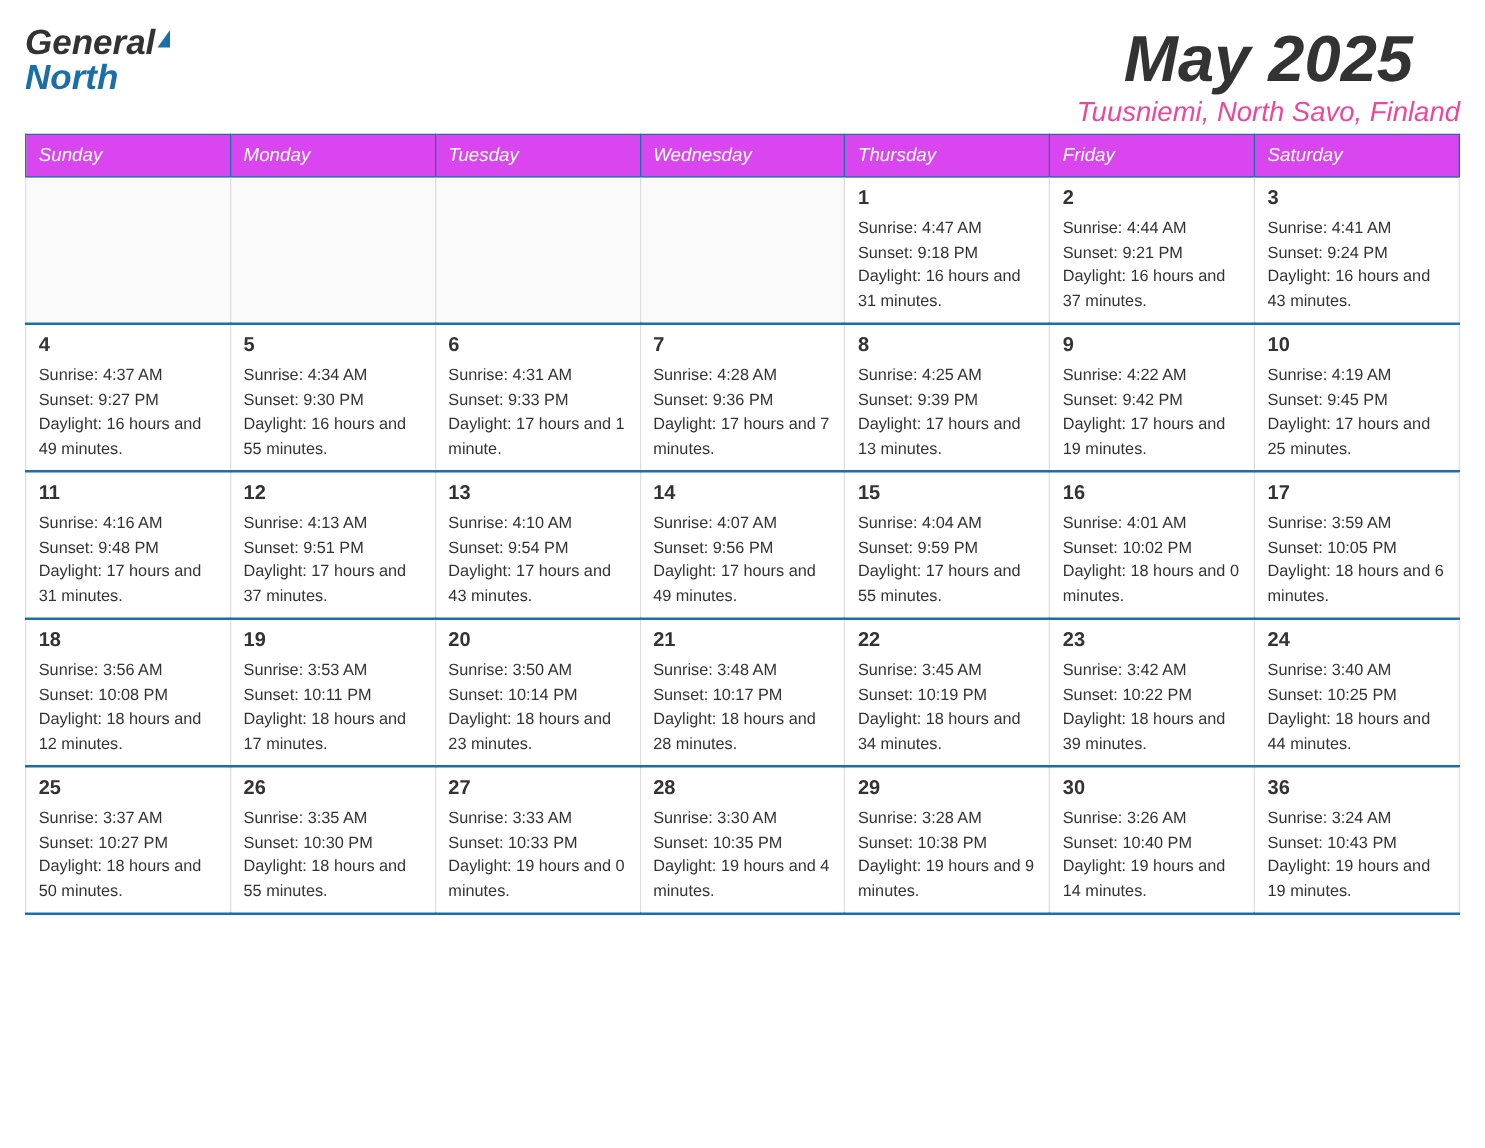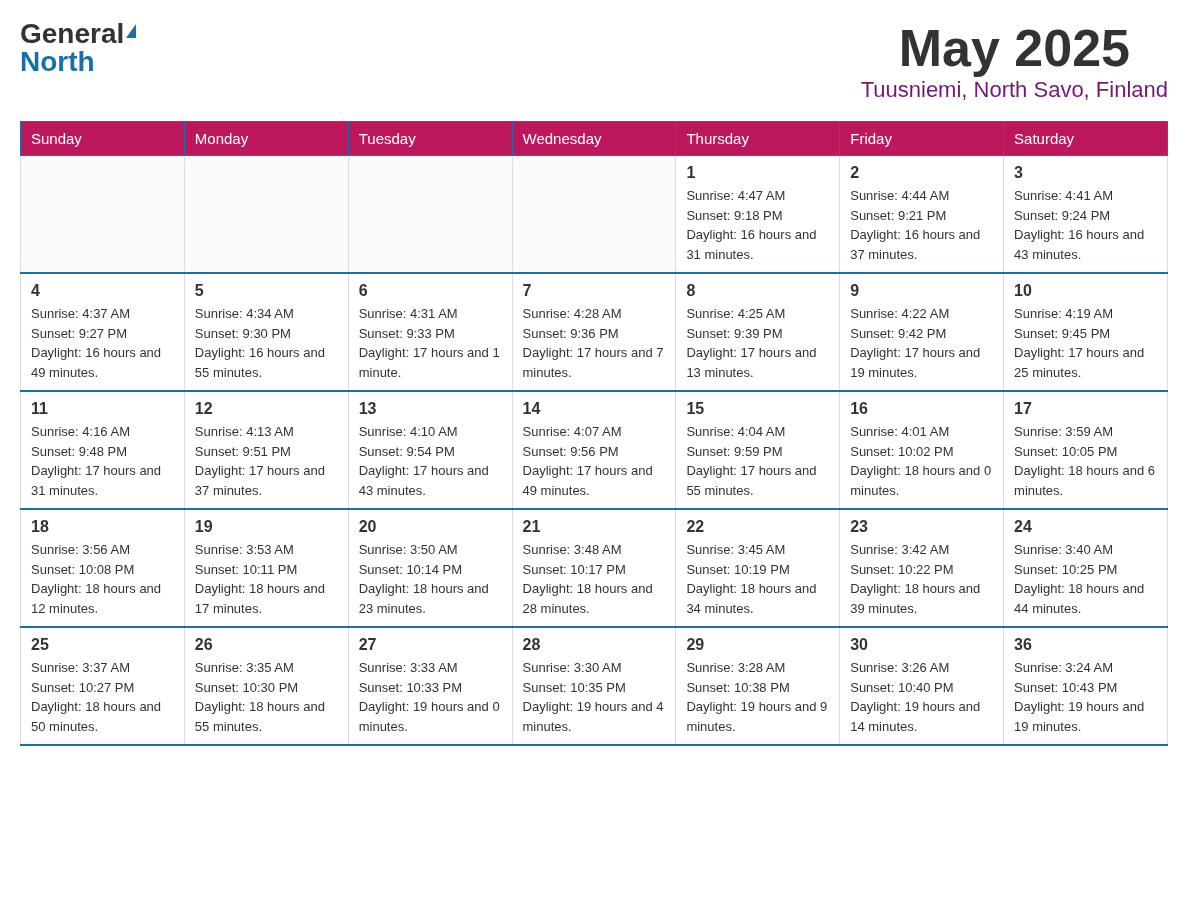--- a/index.html
+++ b/index.html
@@ -14,7 +14,8 @@
       display: flex;
       justify-content: space-between;
       align-items: flex-start;
-      margin-bottom: 18px;
+      margin-bottom: 4px;
+      font-style: italic;
     }
     .logo {
       display: flex;

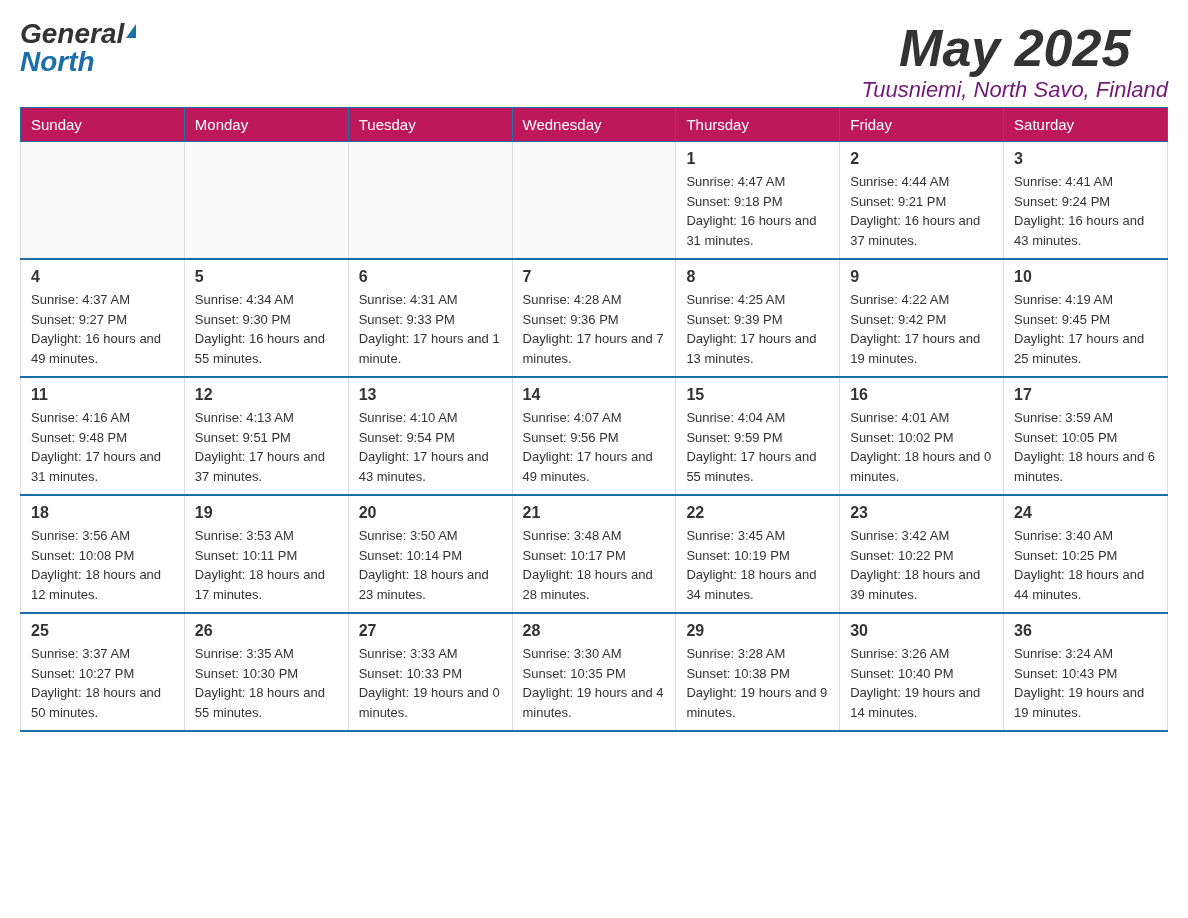--- a/index.html
+++ b/index.html
@@ -57,7 +57,7 @@
     .title-block h2 {
       font-size: 22px;
       font-weight: normal;
-      color: #701a75;
+      color: #ec4899;
     }
     .calendar {
       width: 100%;

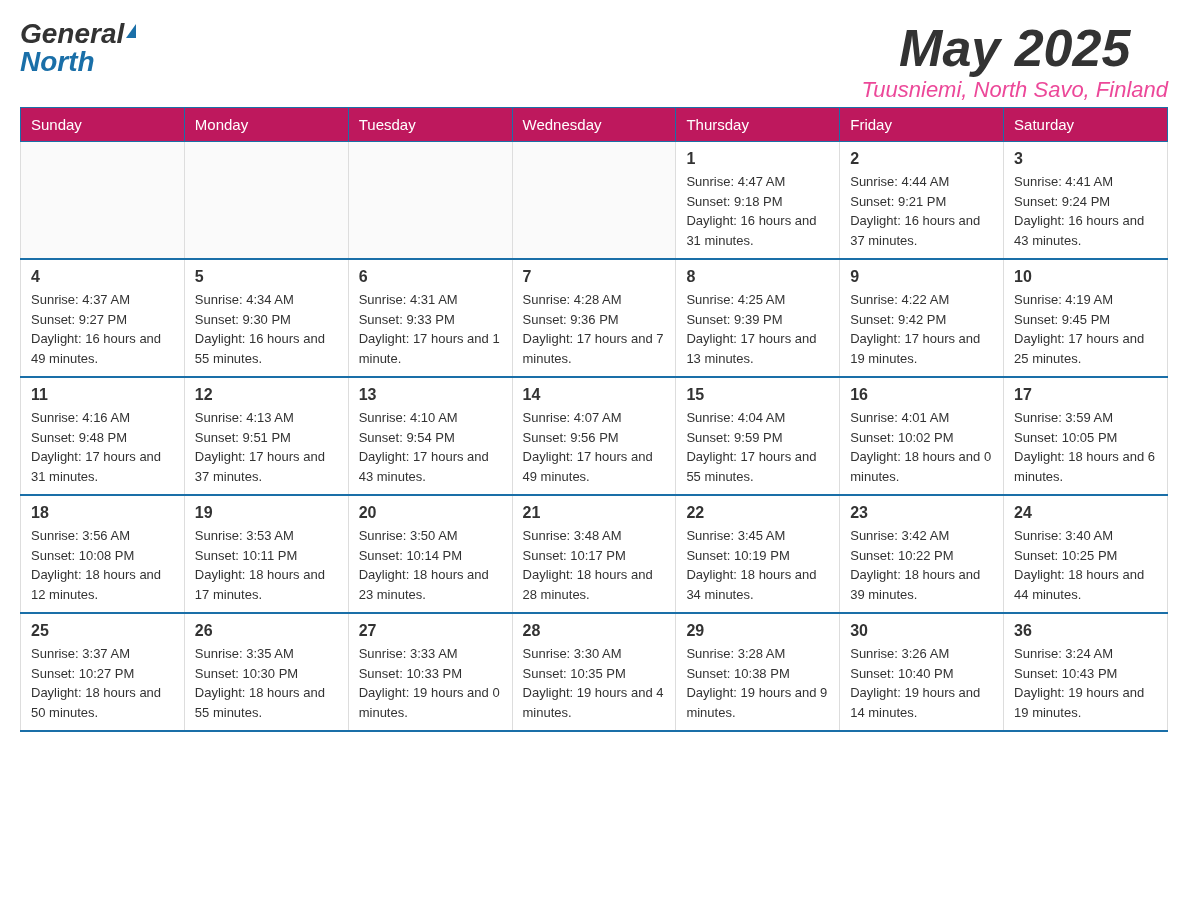--- a/index.html
+++ b/index.html
@@ -65,7 +65,8 @@
       border: 1px solid #ccc;
     }
     .calendar thead tr {
-      background-color: #be185d;
+      background-color: #d946ef;
+      font-style: italic;
     }
     .calendar thead th {
       color: #fff;

